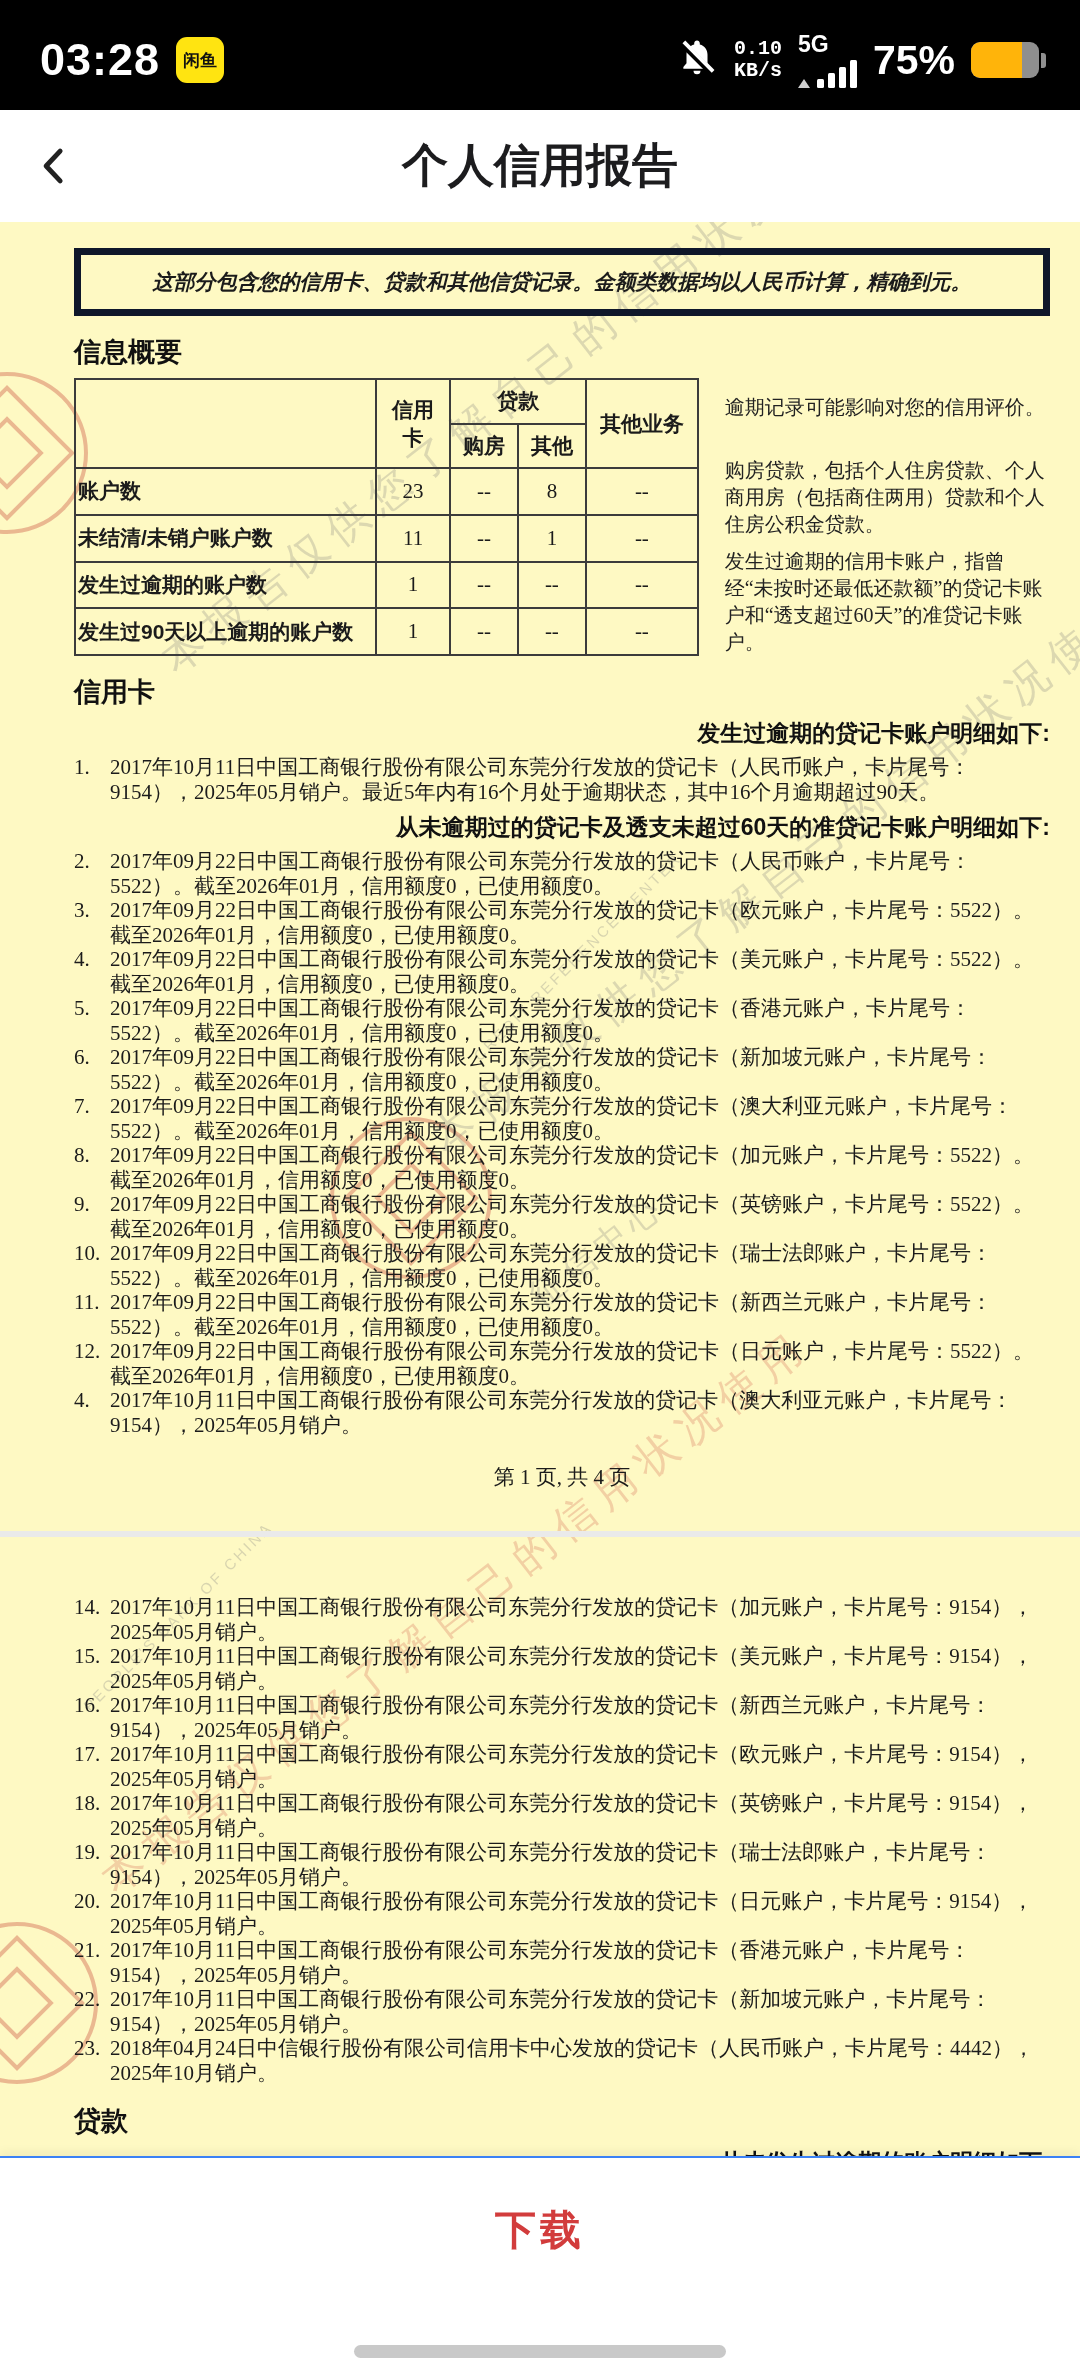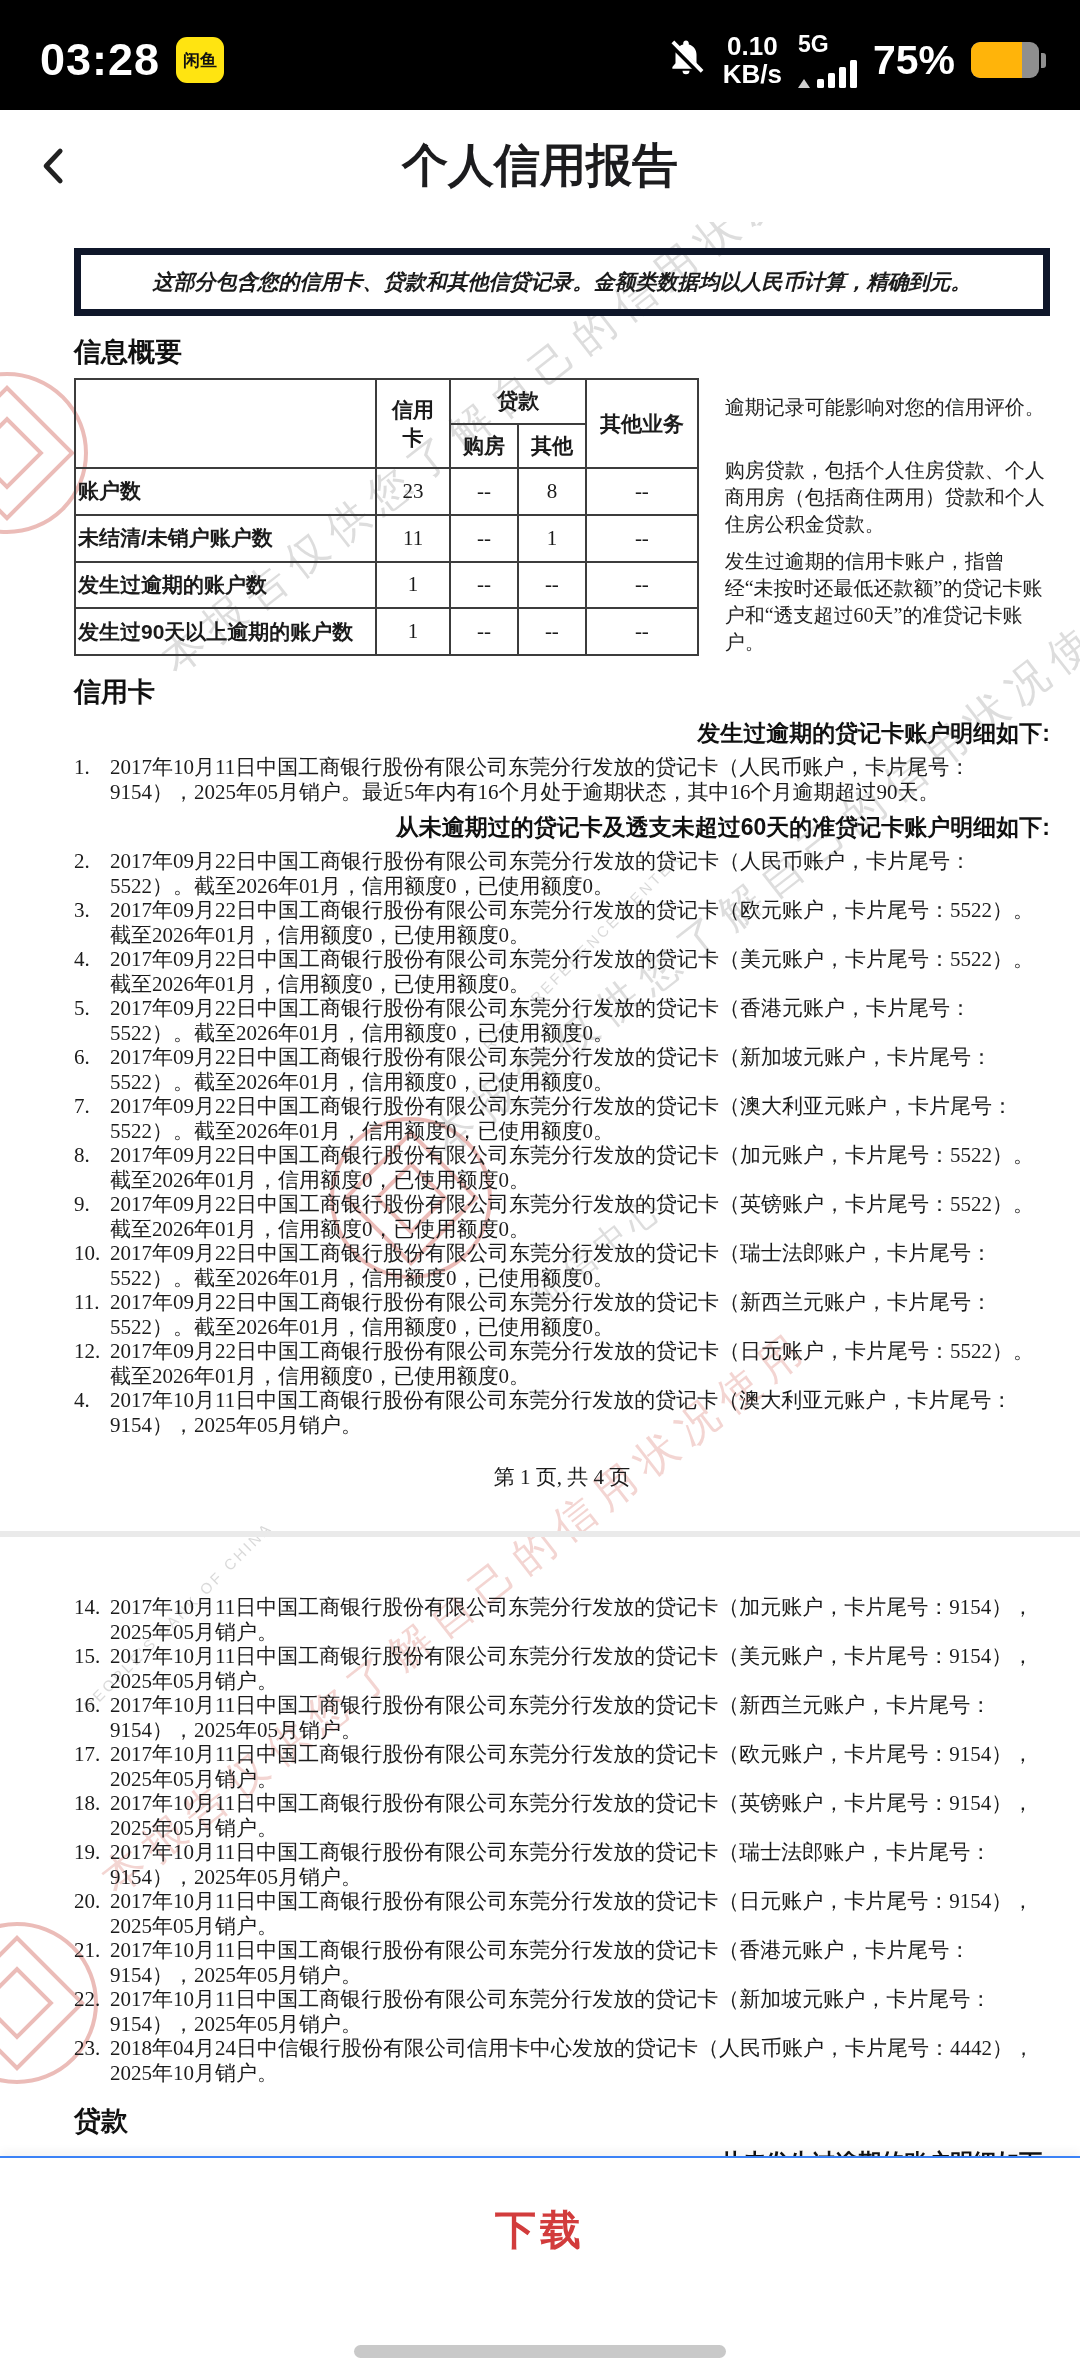--- a/index.html
+++ b/index.html
@@ -3,7 +3,7 @@
 <meta charset="utf-8">
 <style>
   html,body{margin:0;padding:0;background:#666;}
-  .screen{position:relative;width:1080px;height:2376px;margin:0 auto;background:#ffffff;overflow:hidden;font-family:"Liberation Sans",sans-serif;}
+  .screen{position:relative;width:1080px;height:2376px;margin:0 auto;background:#fef9c3;overflow:hidden;font-family:"Liberation Sans",sans-serif;}
 
   
   .status-bar{height:110px;background:#000;color:#fff;display:flex;align-items:center;padding:10px 34px 0 40px;box-sizing:border-box;}

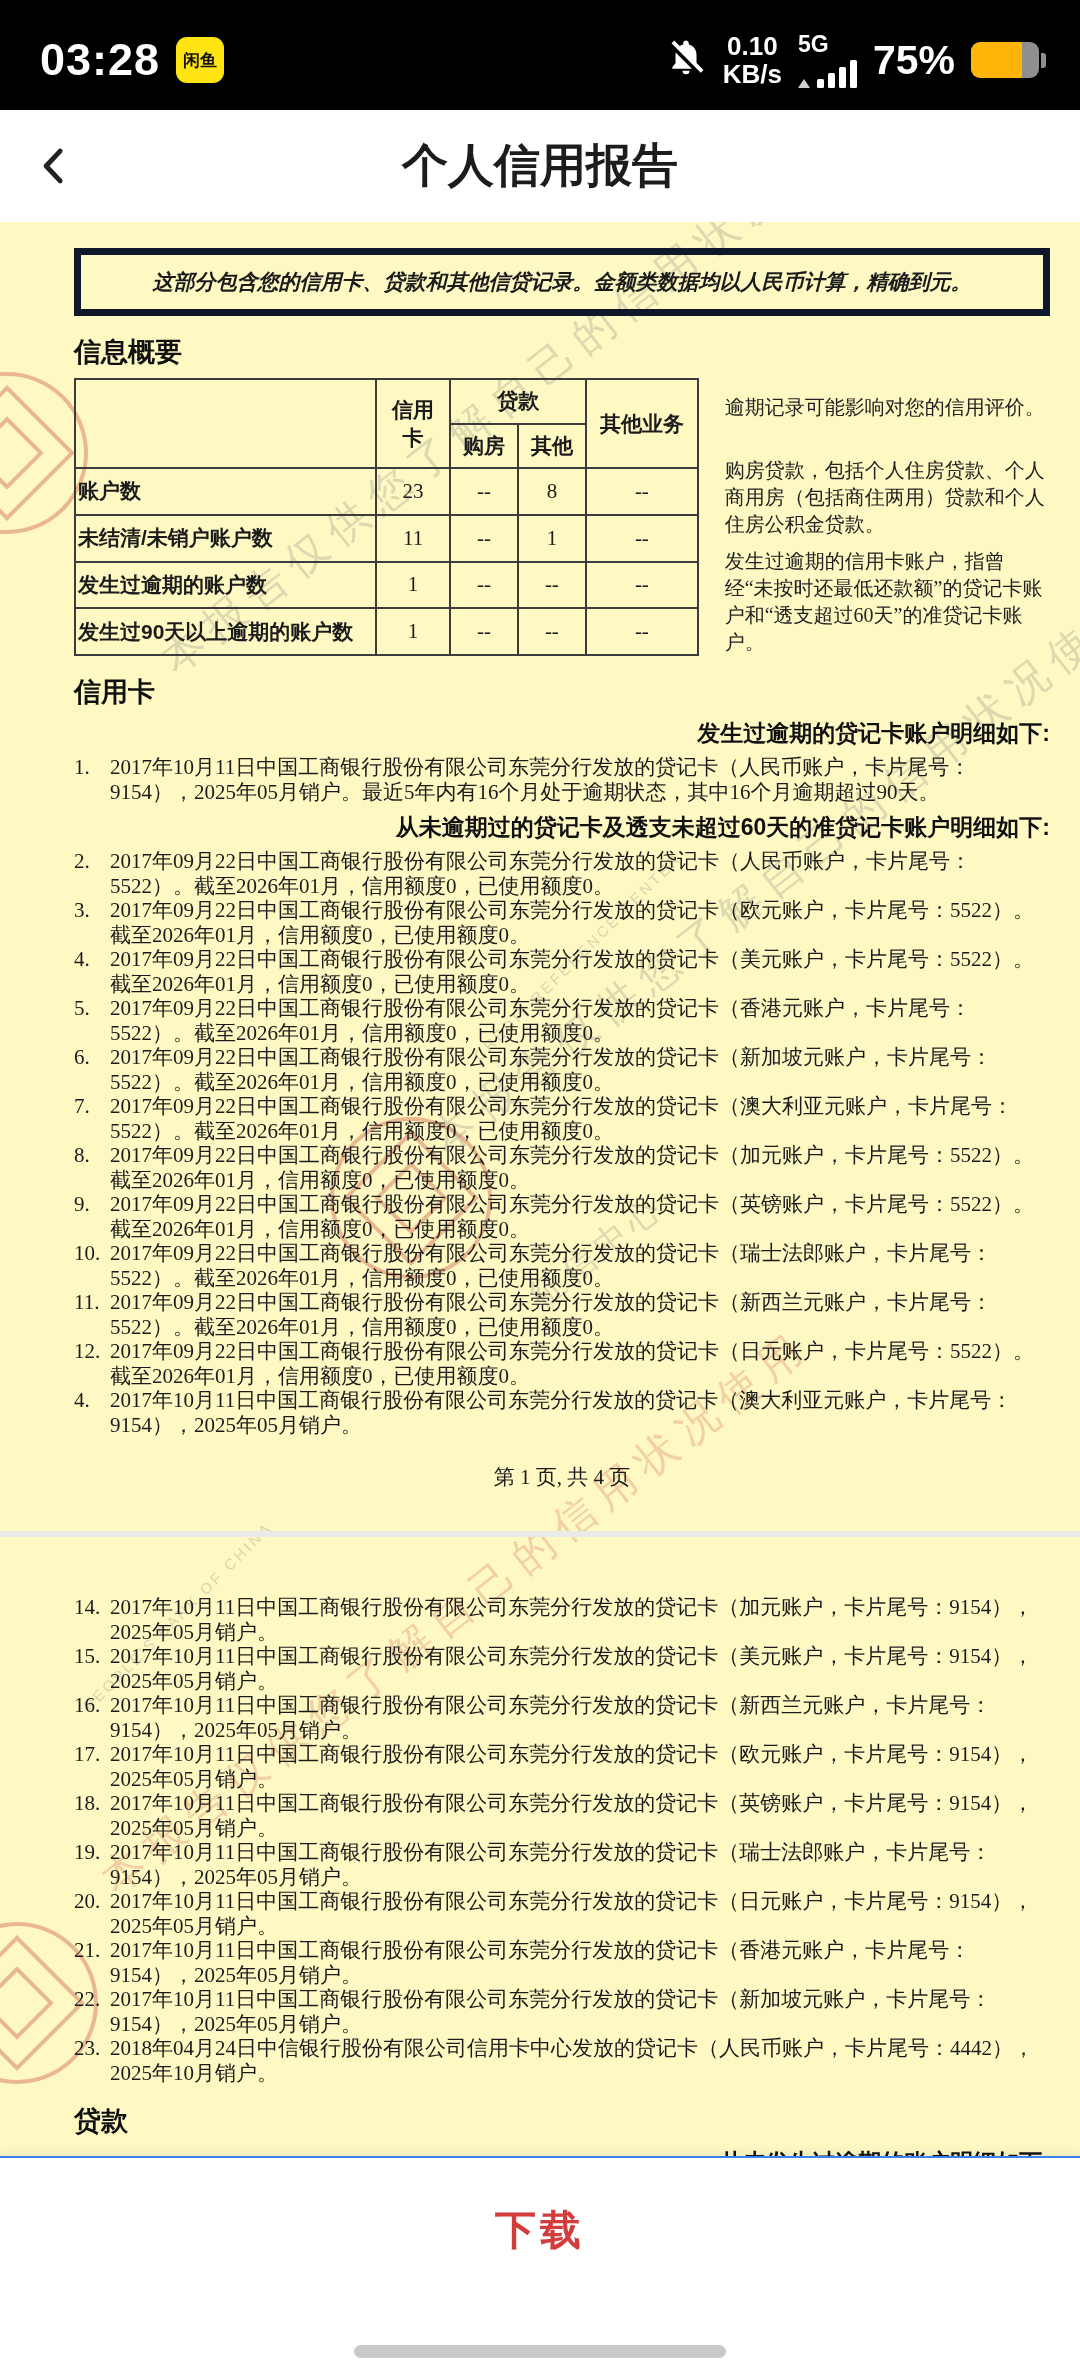--- a/index.html
+++ b/index.html
@@ -10,7 +10,7 @@
   .sb-time{font-size:45px;font-weight:600;letter-spacing:1px;}
   .sb-badge{width:48px;height:46px;background:#ffe411;border-radius:11px;color:#111;font-weight:700;font-size:17px;display:flex;align-items:center;justify-content:center;margin-left:16px;}
   .sb-right{margin-left:auto;display:flex;align-items:center;gap:16px;}
-  .sb-speed{font-size:26px;font-weight:700;line-height:1.08;text-align:center;}
+  .sb-speed{font-size:20px;font-weight:700;line-height:1.08;text-align:center;font-family:Liberation Mono, monospace;}
   .sb-net{display:flex;flex-direction:column;align-items:flex-start;line-height:1;}
   .sb-5g{font-size:23px;font-weight:700;margin-bottom:4px;}
   .sb-bars{display:flex;align-items:flex-end;gap:4px;}

